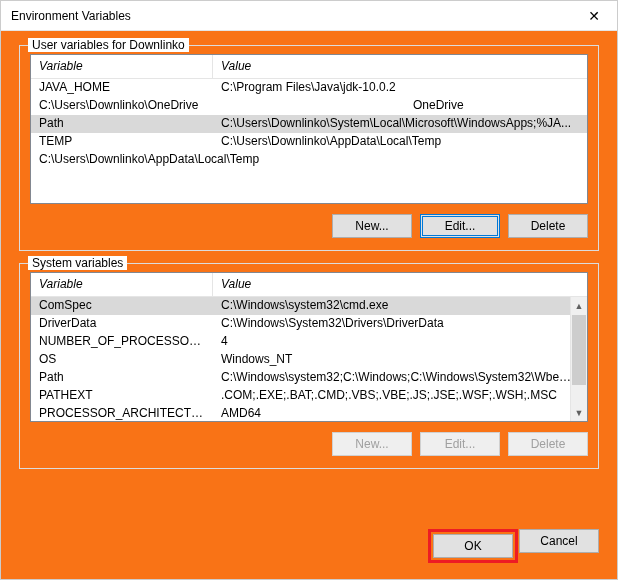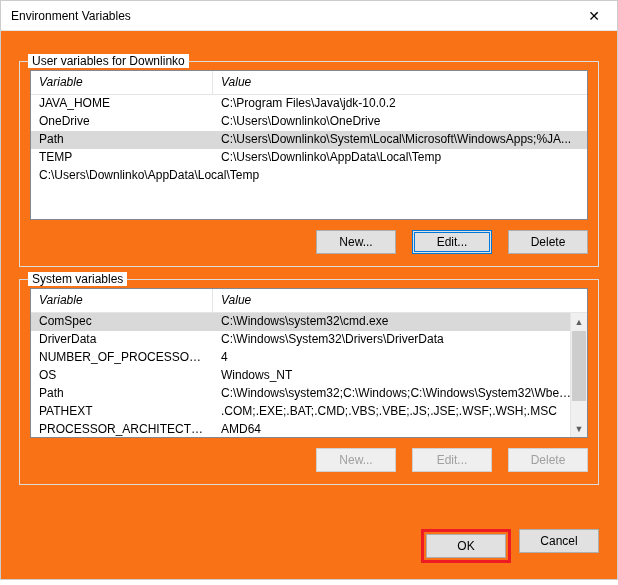--- a/index.html
+++ b/index.html
@@ -45,7 +45,6 @@
   flex: 1;
   display: flex;
   flex-direction: column;
-  margin-top: 16px;
 }
 .groupbox {
   border: 1px solid #dcdcdc;

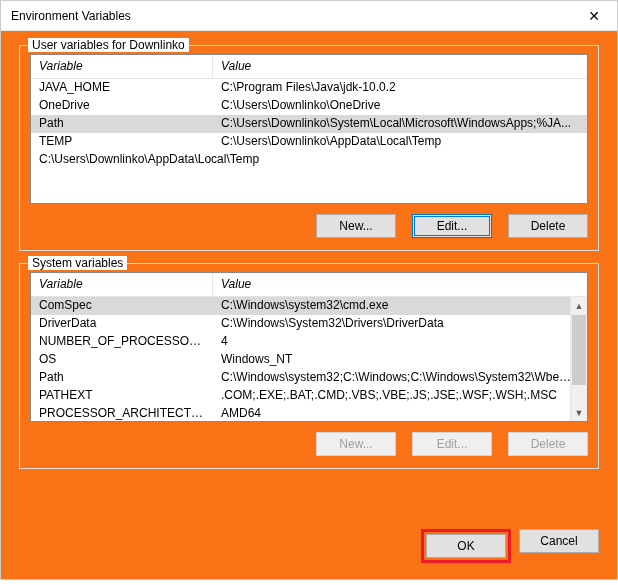--- a/index.html
+++ b/index.html
@@ -191,8 +191,8 @@
               <div class="cell val">C:\Program Files\Java\jdk-10.0.2</div>
             </div>
             <div class="row">
+              <div class="cell val">C:\Users\Downlinko\OneDrive</div>
               <div class="cell var">OneDrive</div>
-              <div class="cell val">C:\Users\Downlinko\OneDrive</div>
             </div>
             <div class="row sel">
               <div class="cell var">Path</div>

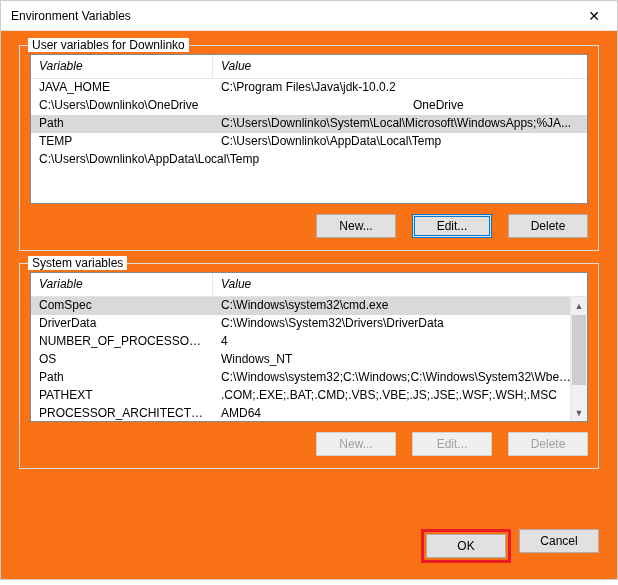--- a/index.html
+++ b/index.html
@@ -130,7 +130,7 @@
 .button-row {
   display: flex;
   justify-content: flex-end;
-  gap: 16px;
+  gap: 8px;
   margin-top: 10px;
 }
 button.win {

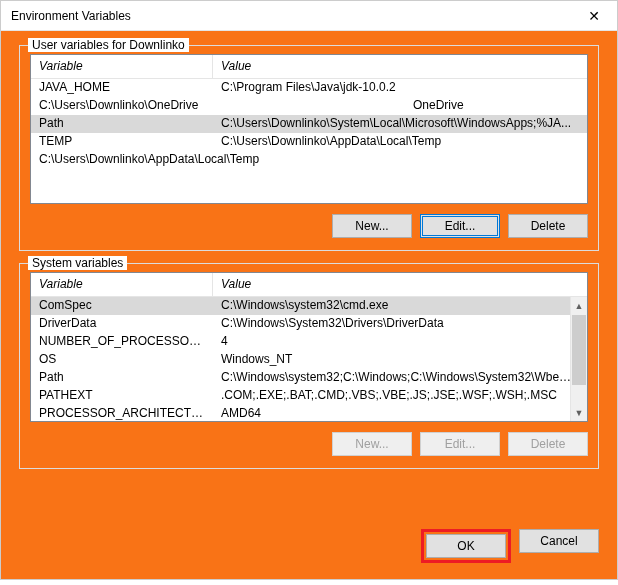--- a/index.html
+++ b/index.html
@@ -157,7 +157,7 @@
 .bottom-row {
   display: flex;
   justify-content: flex-end;
-  gap: 8px;
+  gap: 1px;
   padding: 0 18px 16px 4px;
 }
 .highlight-ok {

